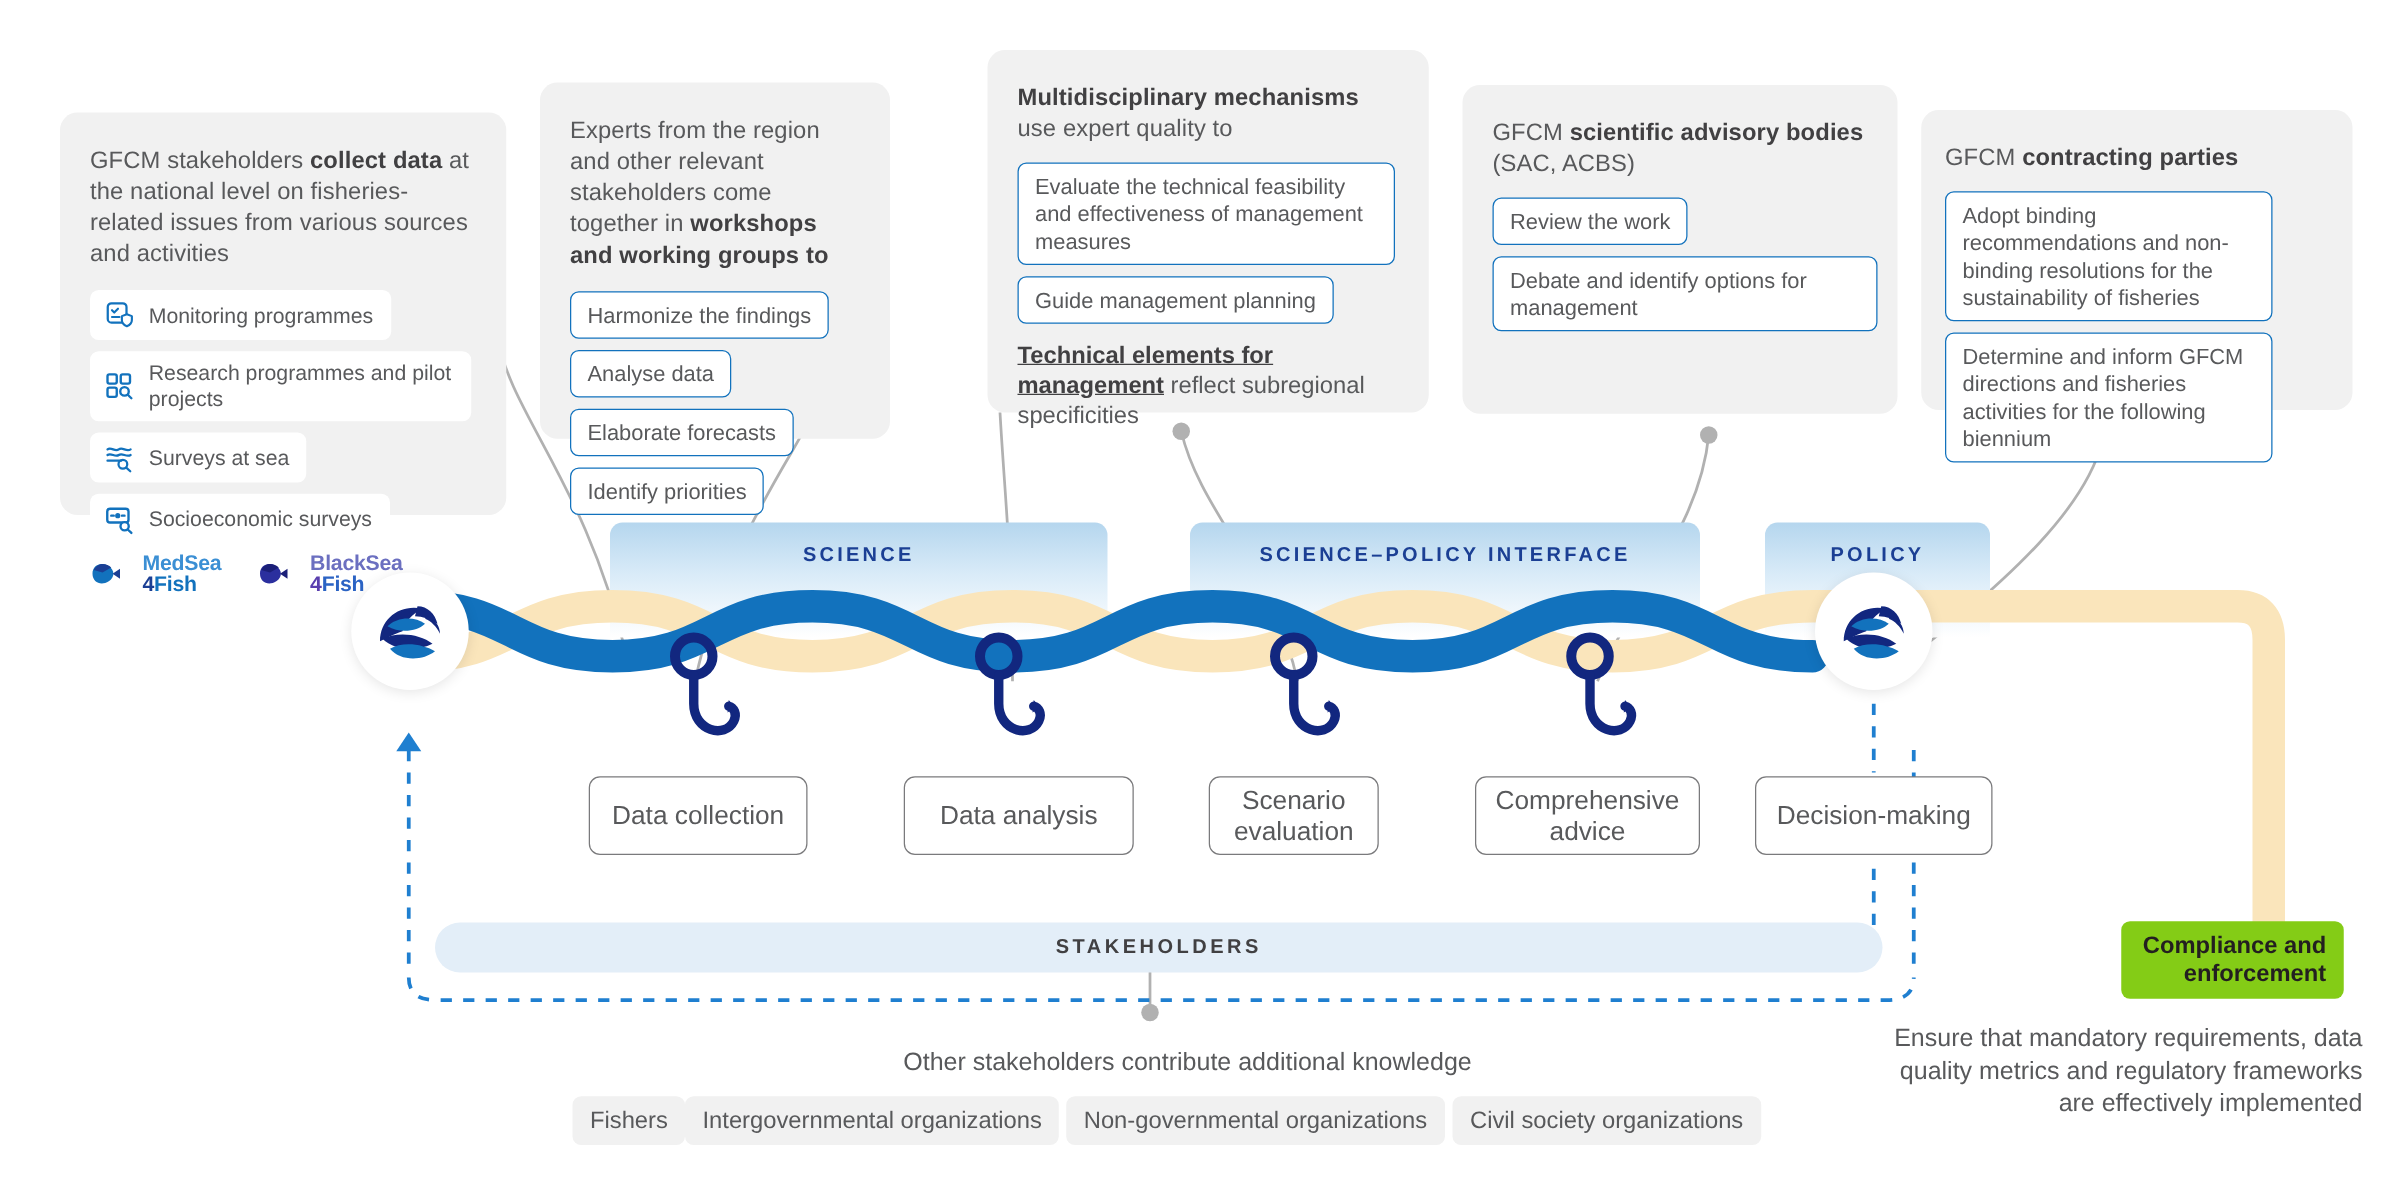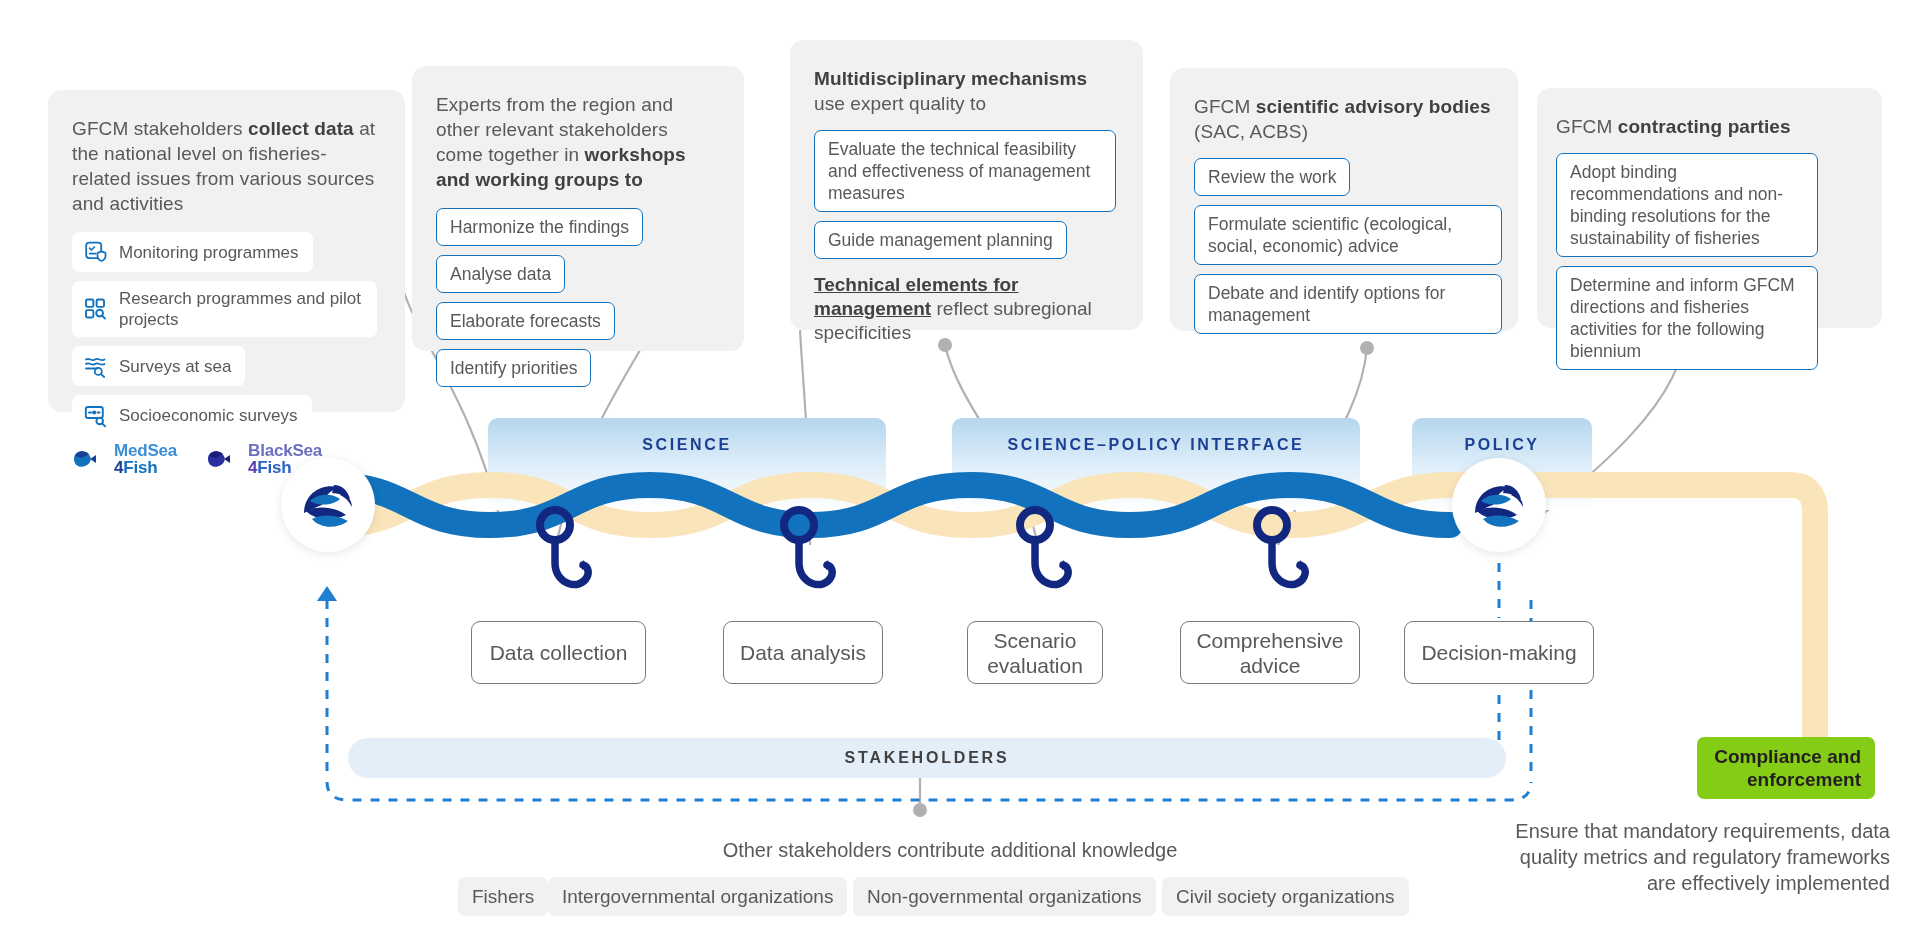--- a/index.html
+++ b/index.html
@@ -246,7 +246,7 @@
     </div>
   </div>
 
-  <div class="panel" id="panel-2" style="left:412px; top:66px; width:332px; height:285px;">
+  <div class="panel" id="panel-2" style="left:432px; top:66px; width:280px; height:285px;">
     <div class="panel-intro">
       <span>Experts from the region and other relevant stakeholders come together in </span><b>workshops and working groups to</b>
     </div>

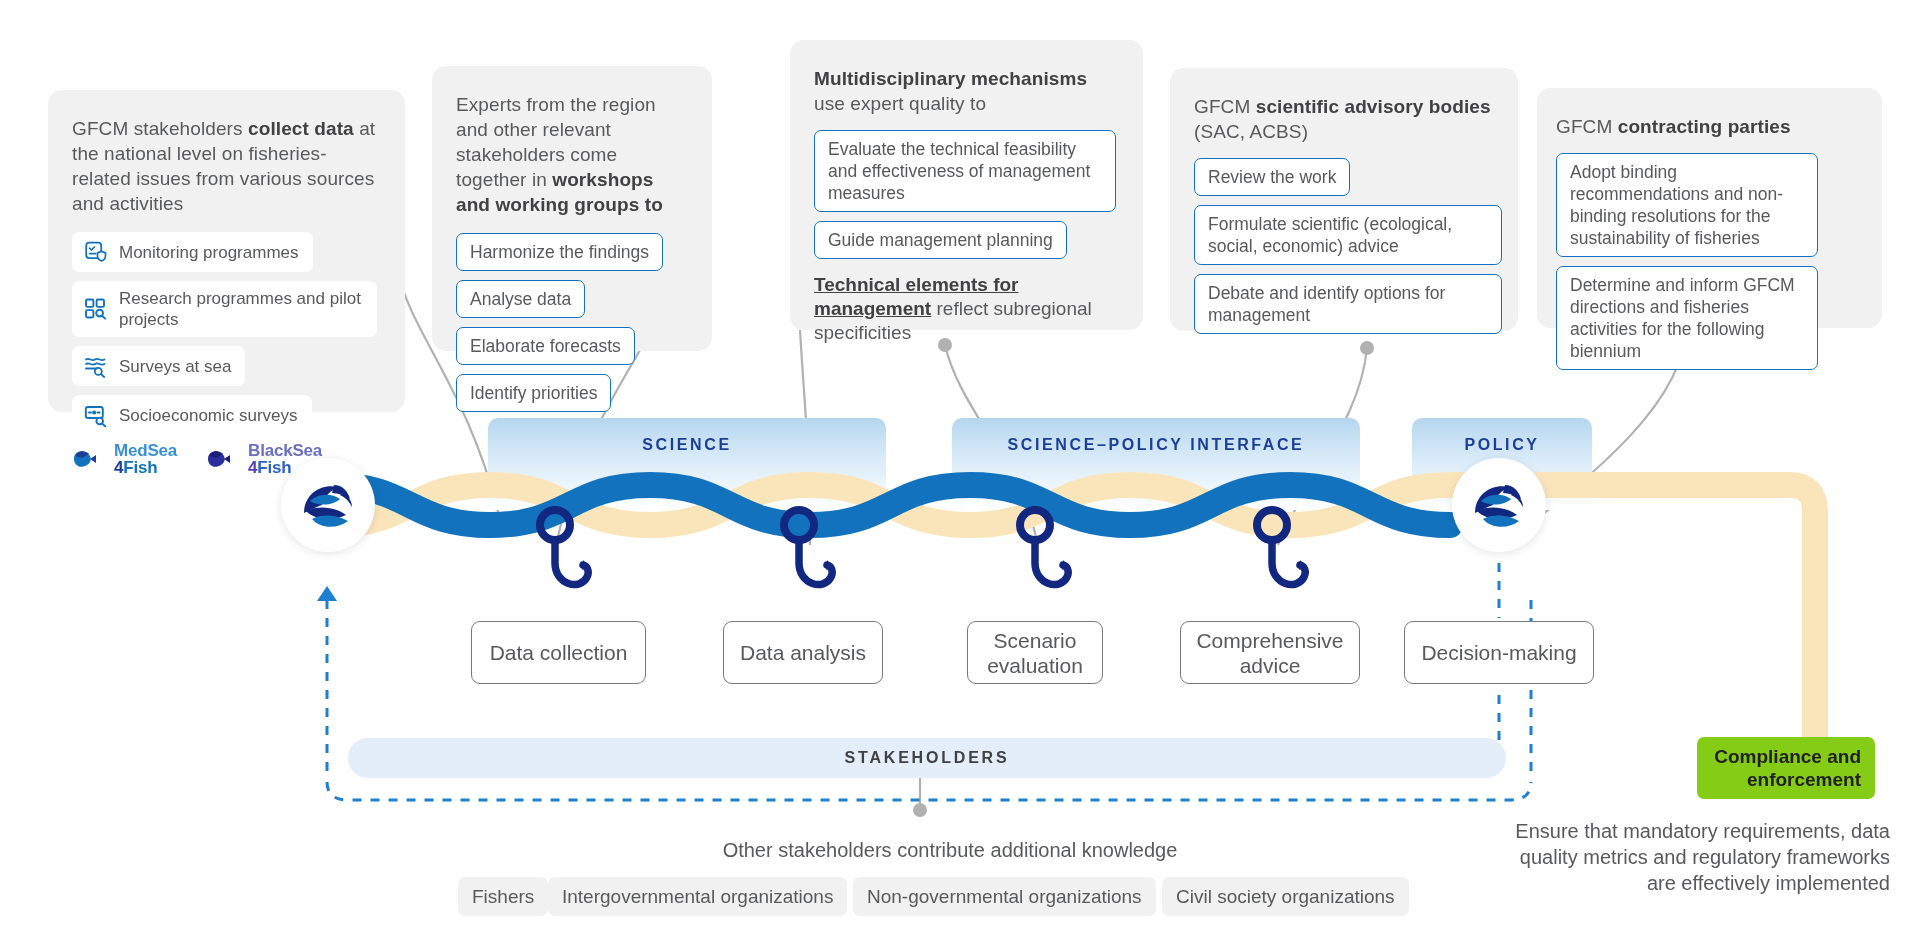--- a/index.html
+++ b/index.html
@@ -272,7 +272,6 @@
       <span>GFCM </span><b>scientific advisory bodies</b><span> (SAC, ACBS)</span>
     </div>
     <div class="chip-blue" style="margin-top:14px;"><span>Review the work</span></div>
-    <div class="chip-blue wide" style="width:308px;"><span>Formulate scientific (ecological, social, economic) advice</span></div>
     <div class="chip-blue wide" style="width:308px;"><span>Debate and identify options for management</span></div>
   </div>
 

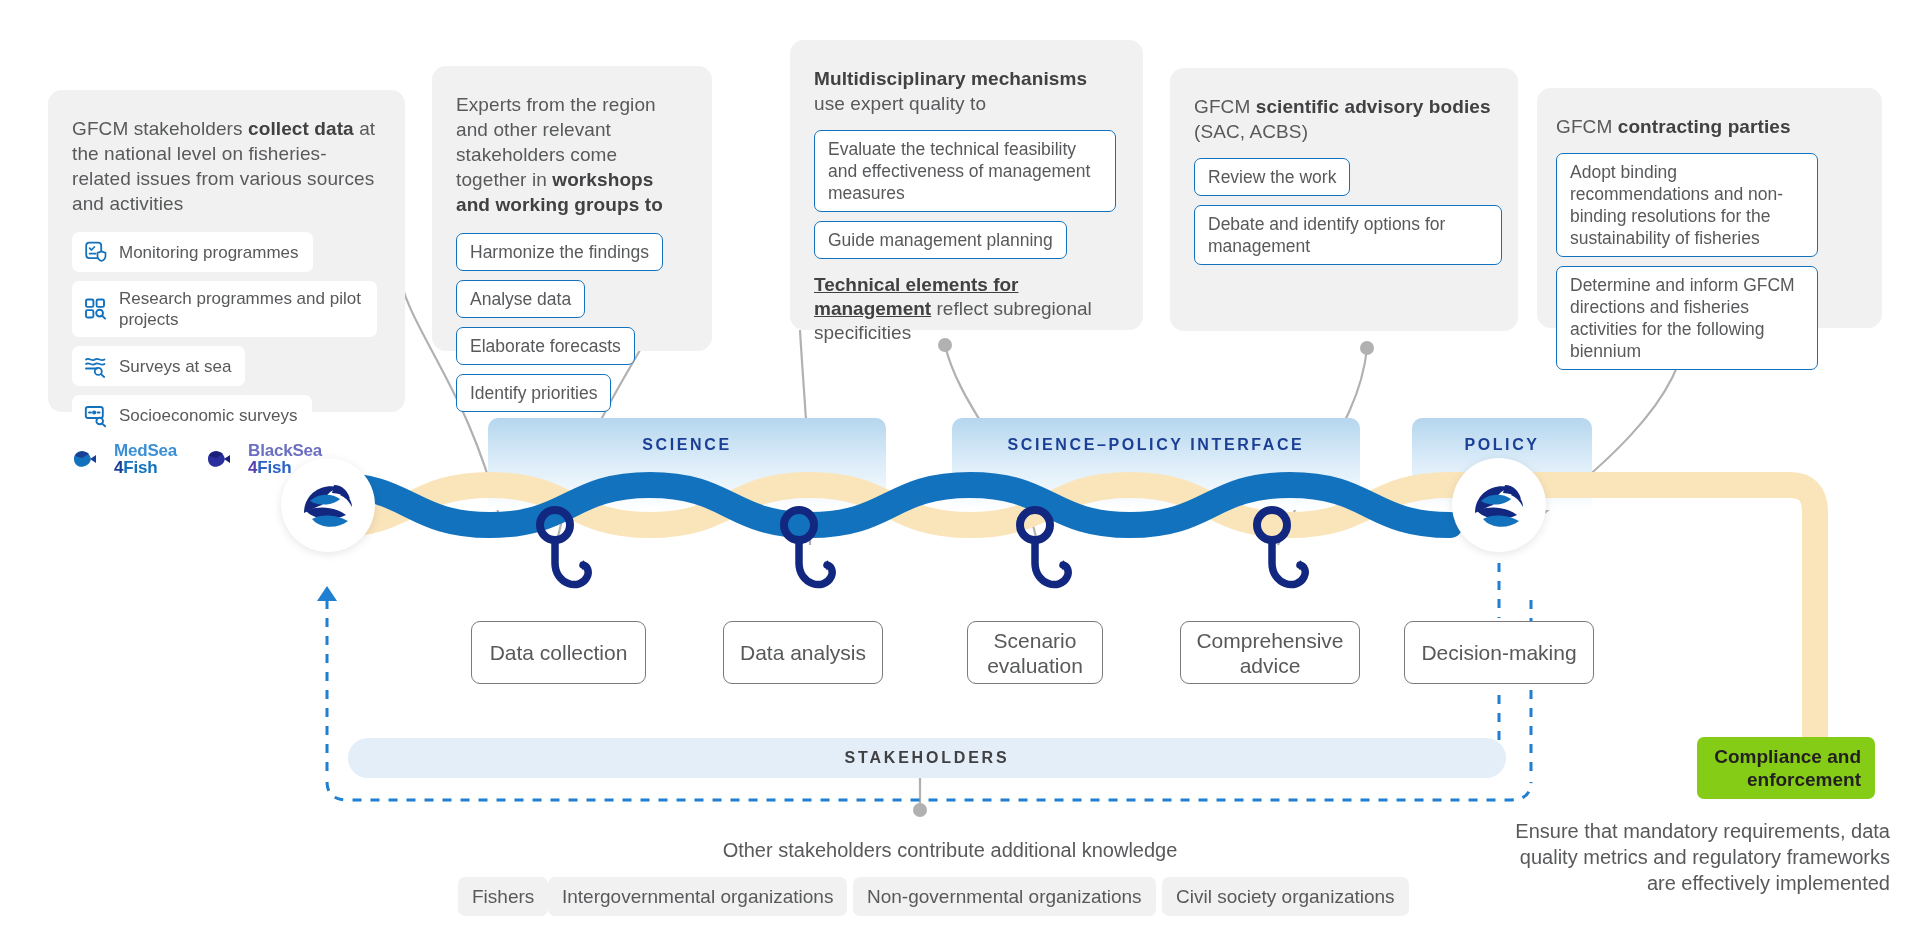--- a/index.html
+++ b/index.html
@@ -366,7 +366,7 @@
   <div class="pbox" style="left:471px; top:621px; width:175px; height:63px;">
     <span>Data collection</span>
   </div>
-  <div class="pbox" style="left:723px; top:621px; width:160px; height:63px;">
+  <div class="pbox" style="left:723px; top:621px; width:184px; height:63px;">
     <span>Data analysis</span>
   </div>
   <div class="pbox" style="left:967px; top:621px; width:136px; height:63px;">

